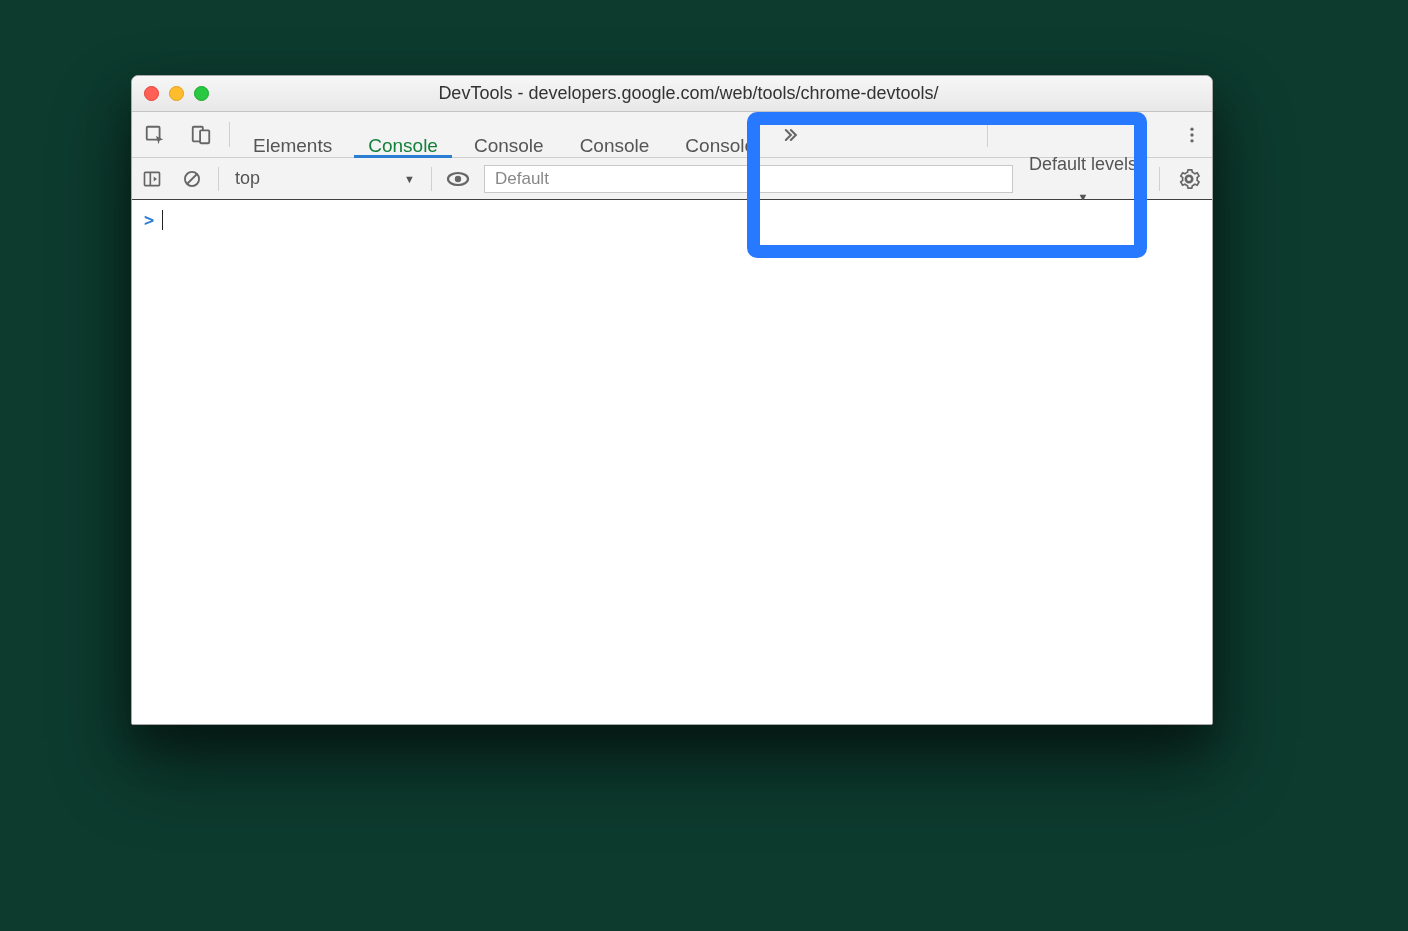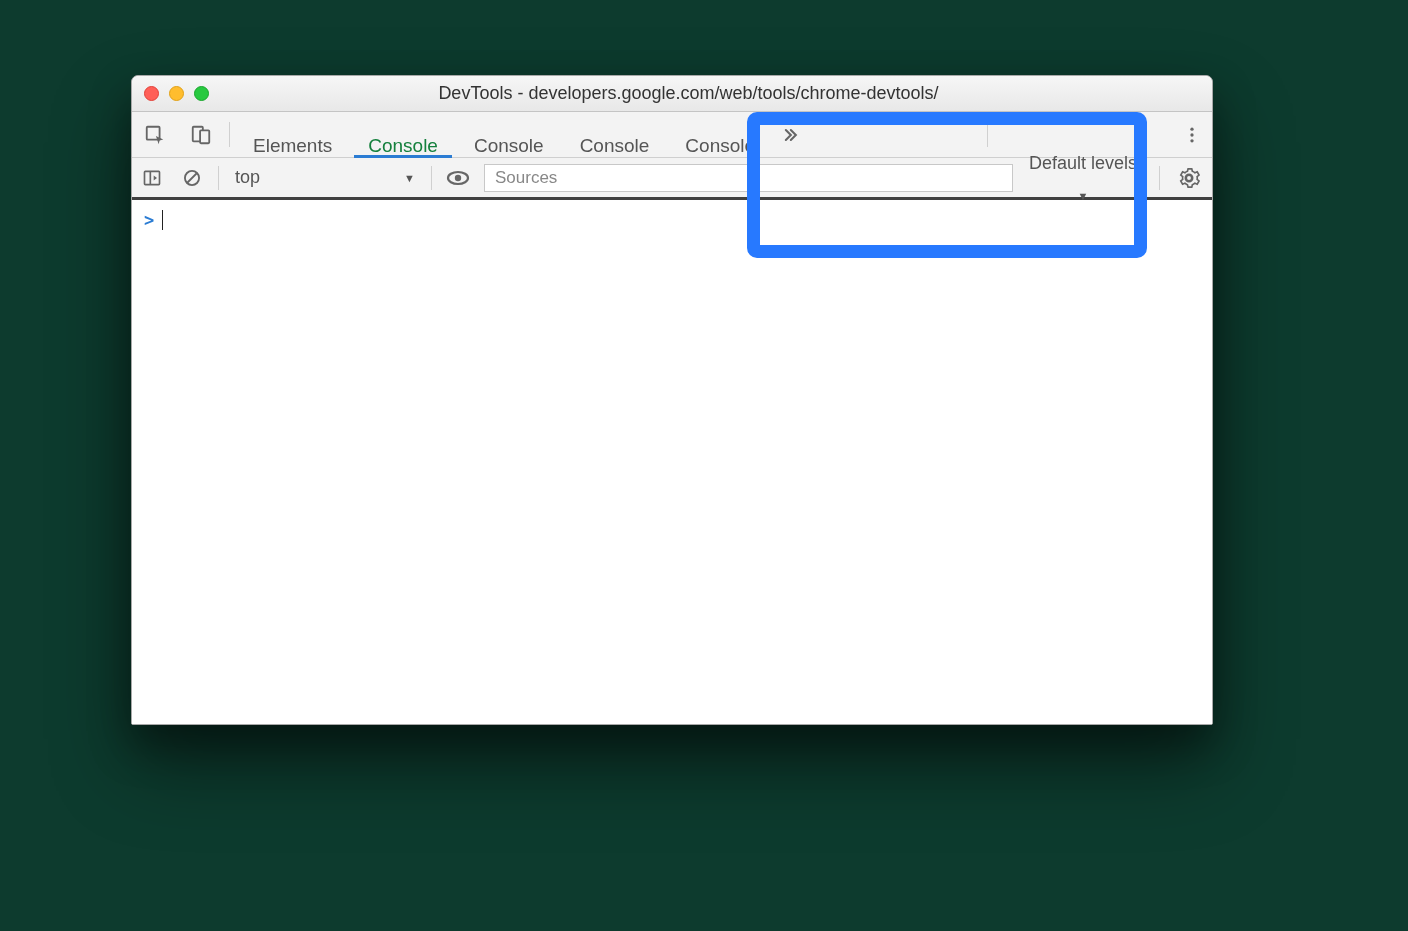--- a/index.html
+++ b/index.html
@@ -63,7 +63,7 @@
   
   .toolbar{
     height:42px;
-    border-bottom:3px solid #404040;
+    border-bottom:1px solid #404040;
     display:flex;
     align-items:center;
     font-size:18px;

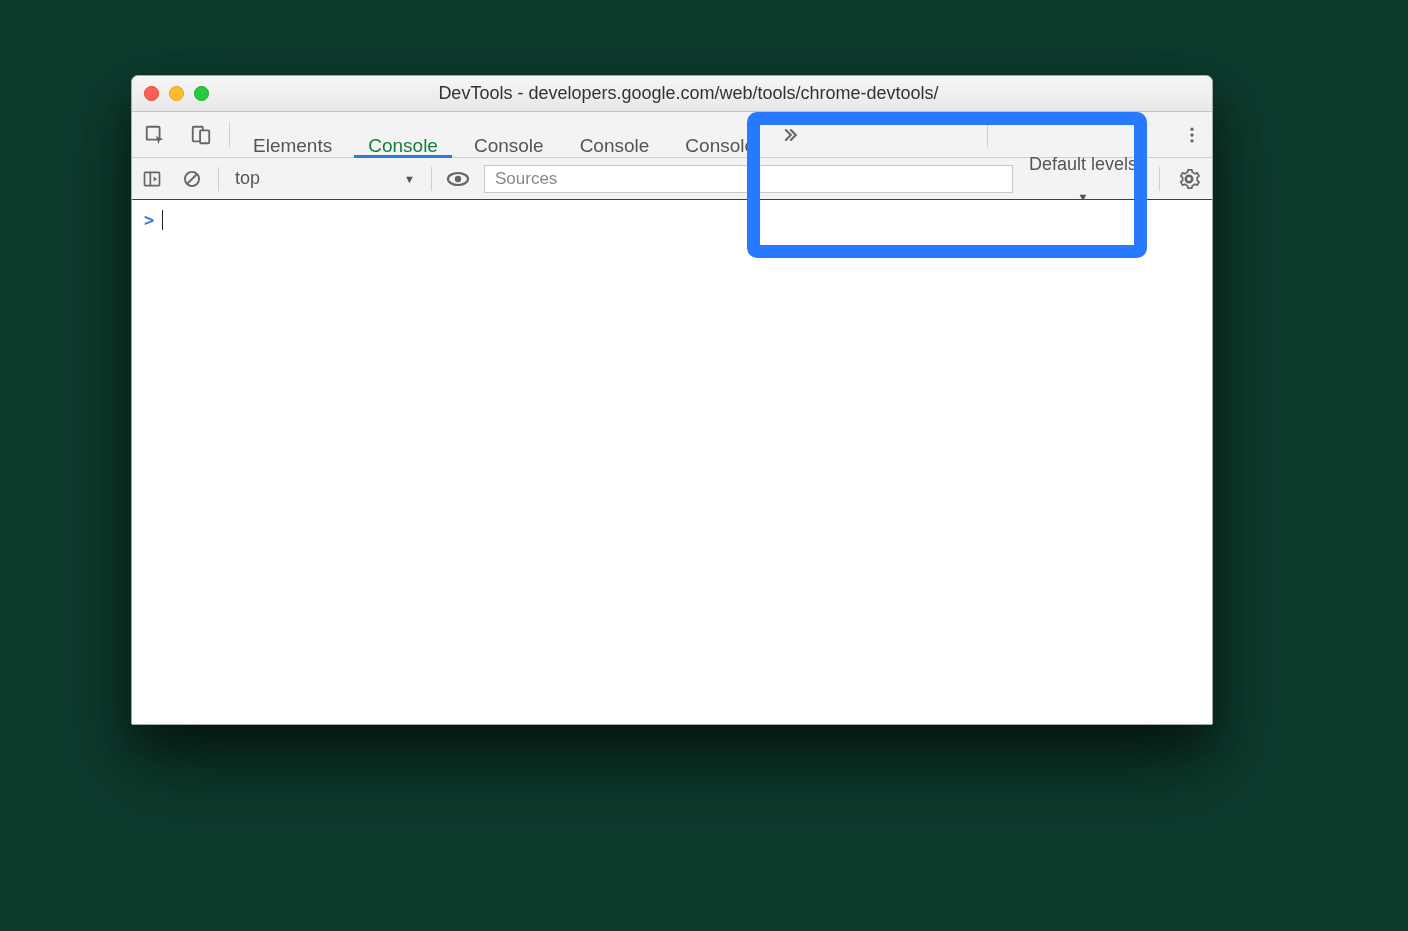--- a/index.html
+++ b/index.html
@@ -191,7 +191,7 @@
     </div>
     <div class="filter-wrap">
       <div class="filter">
-        <span style="color:#888">Sources</span>
+        <span style="color:#888">Default</span>
       </div>
     </div>
     <div class="levels">

